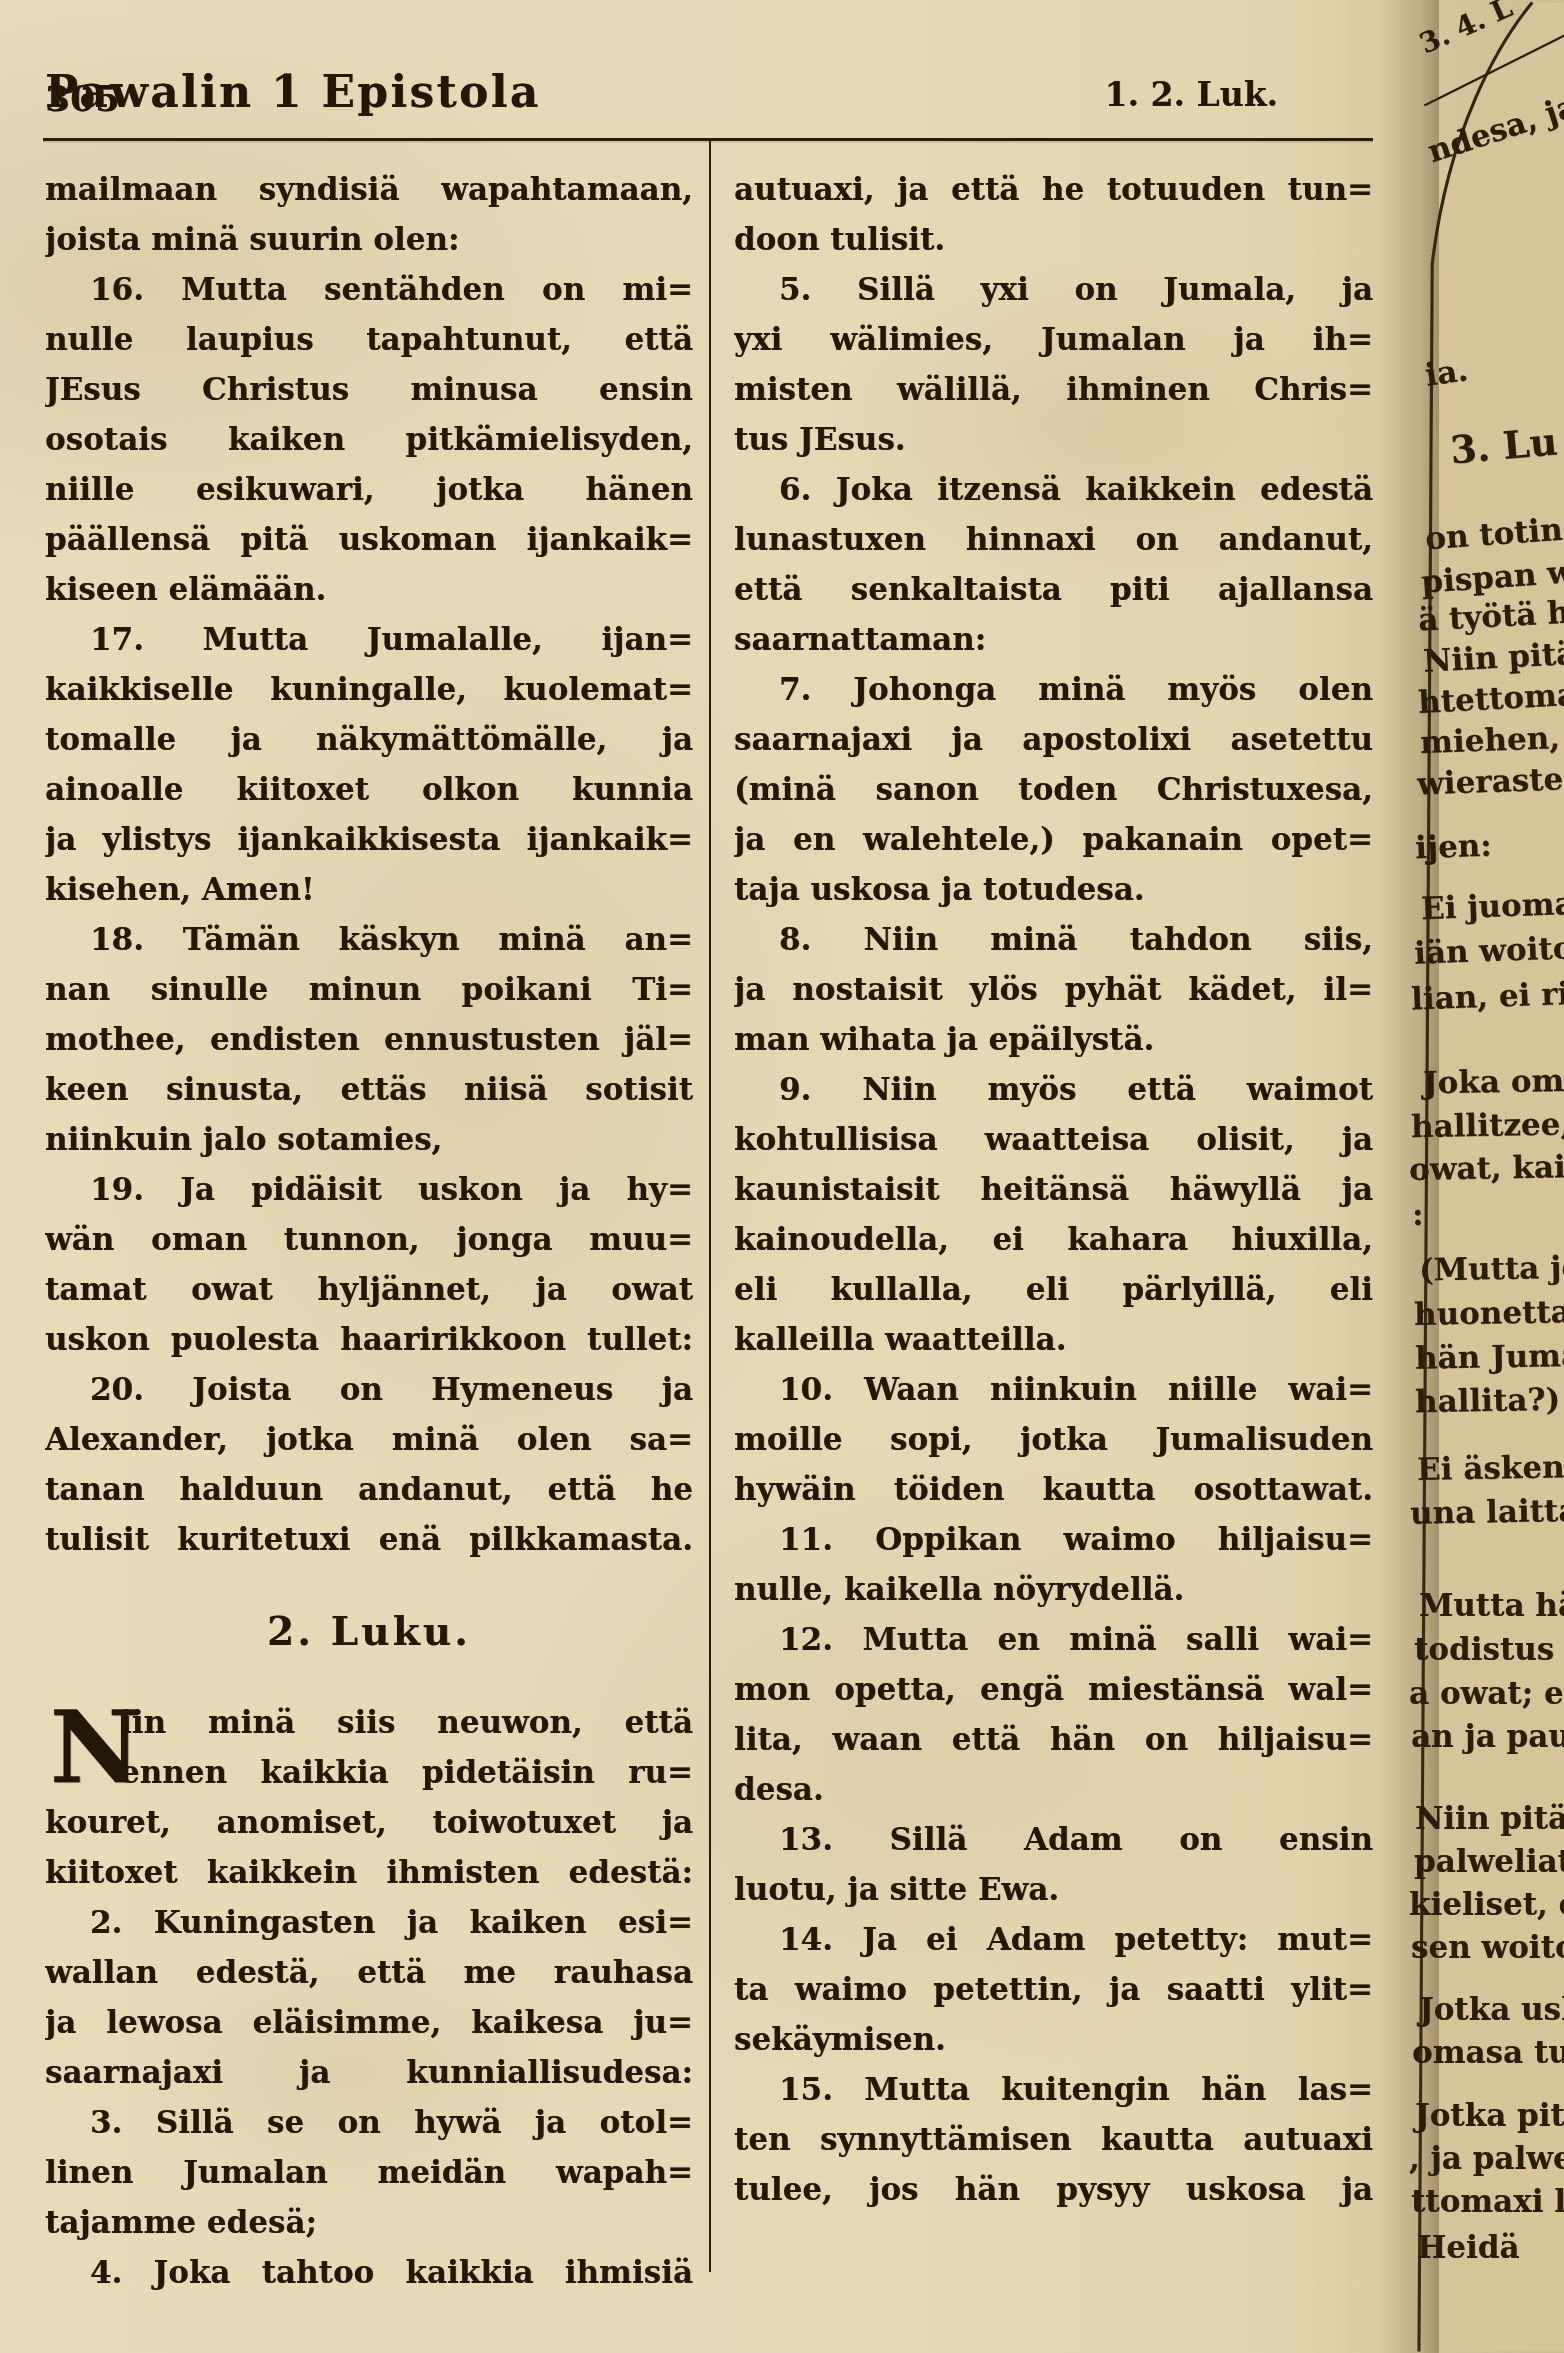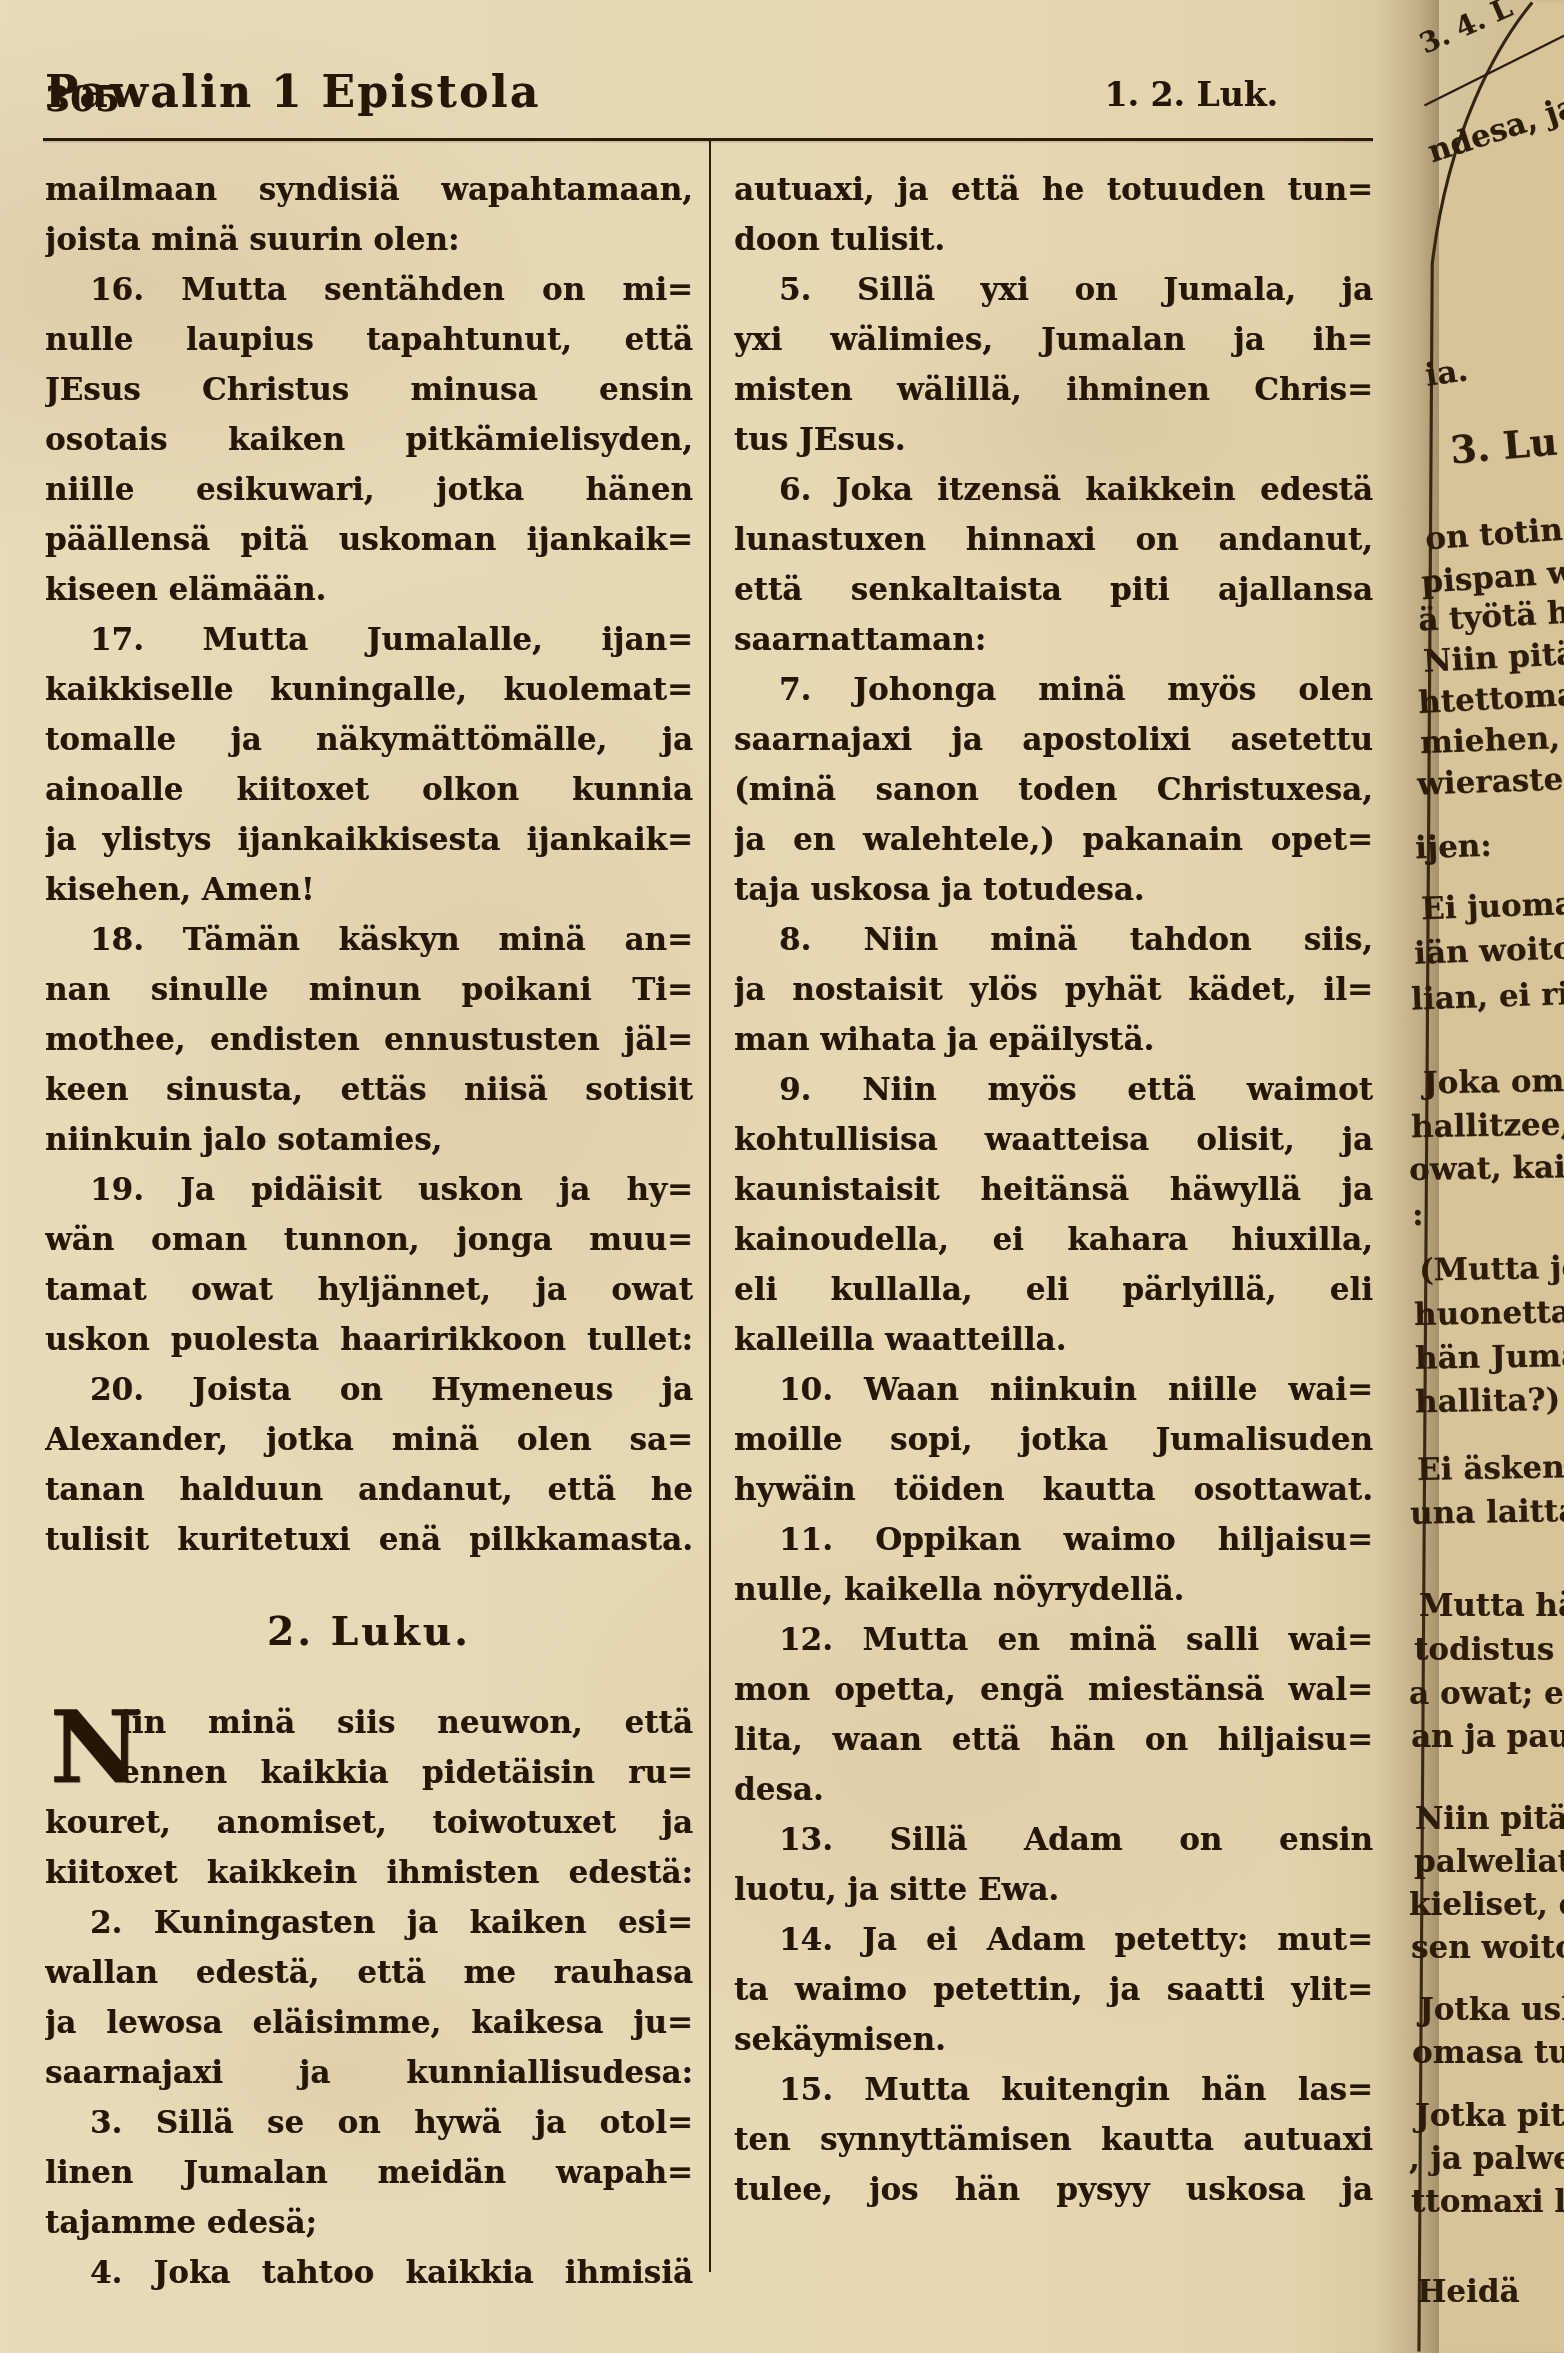--- a/index.html
+++ b/index.html
@@ -220,7 +220,7 @@
         <div class="frag" style="top: 2097px; left: 39px; transform: rotate(0deg);">Jotka pitä</div>
         <div class="frag" style="top: 2140px; left: 33px; transform: rotate(0deg);">, ja palwelk</div>
         <div class="frag" style="top: 2183px; left: 35px; transform: rotate(0deg);">ttomaxi löytä</div>
-        <div class="frag" style="top: 2229px; left: 41px; transform: rotate(0deg); margin-top: 44px;">Heidä</div>
+        <div class="frag" style="top: 2229px; left: 41px; transform: rotate(0deg);">Heidä</div>
       </div>
   </div>
 

